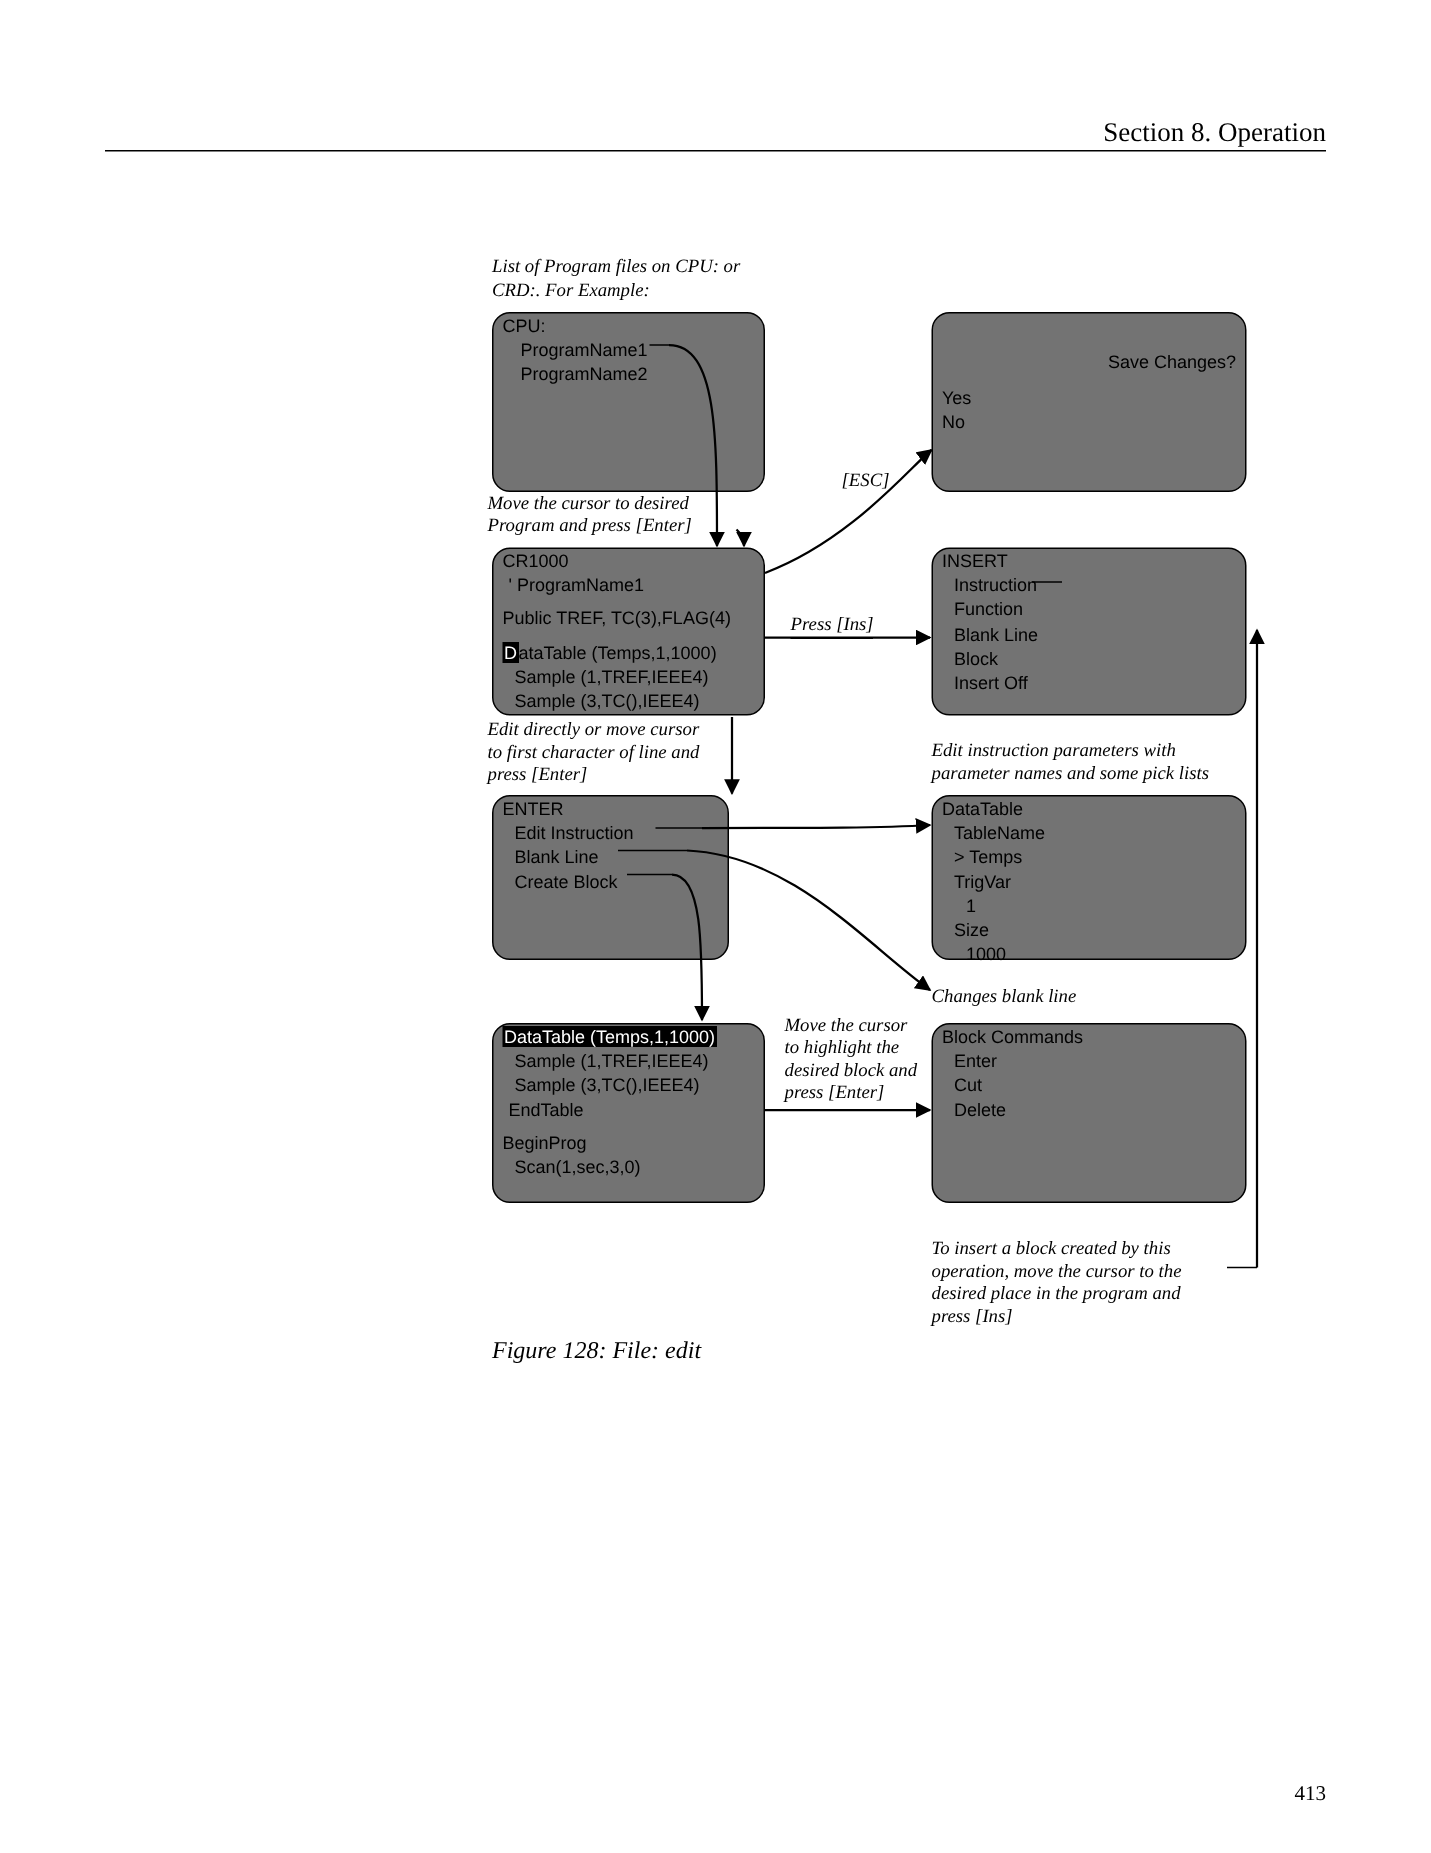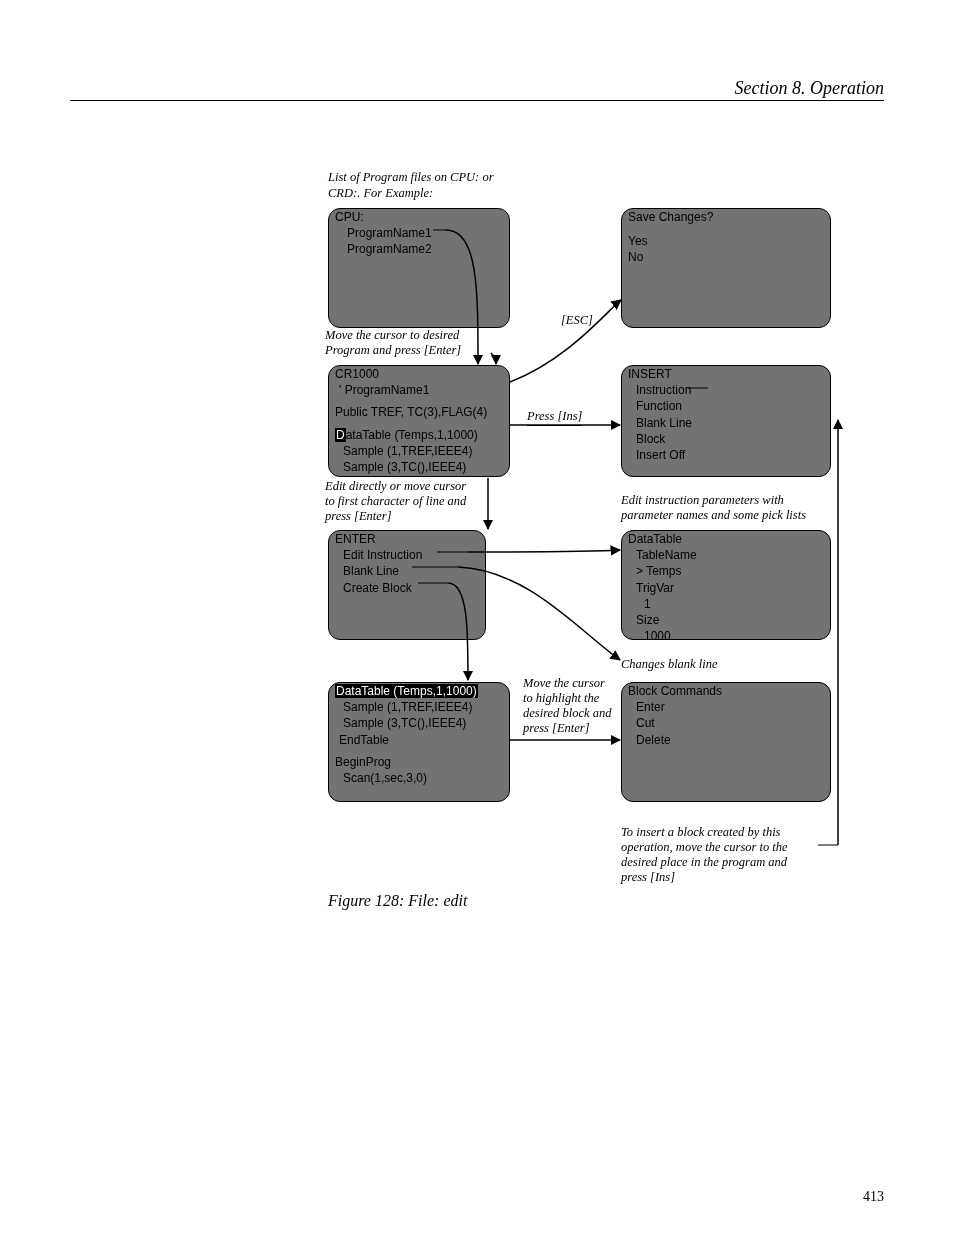--- a/index.html
+++ b/index.html
@@ -4,7 +4,7 @@
 <style>
   html,body{margin:0;padding:0;background:#fff;font-family:"Times New Roman",serif;color:#000}
   .page{width:954px;height:1235px;position:relative}
-  .header{position:absolute;top:78px;right:70px;font-style:italic;font-size:18px}
+  .header{position:absolute;top:78px;right:70px;font-size:18px}
   .rule{position:absolute;top:100px;left:70px;right:70px;border-top:1px solid #000}
   .canvas{position:absolute;left:328px;top:170px;width:520px;height:720px}
   .caption-top{font-style:italic;font-size:12.5px;line-height:1.25;margin:0 0 8px 0}

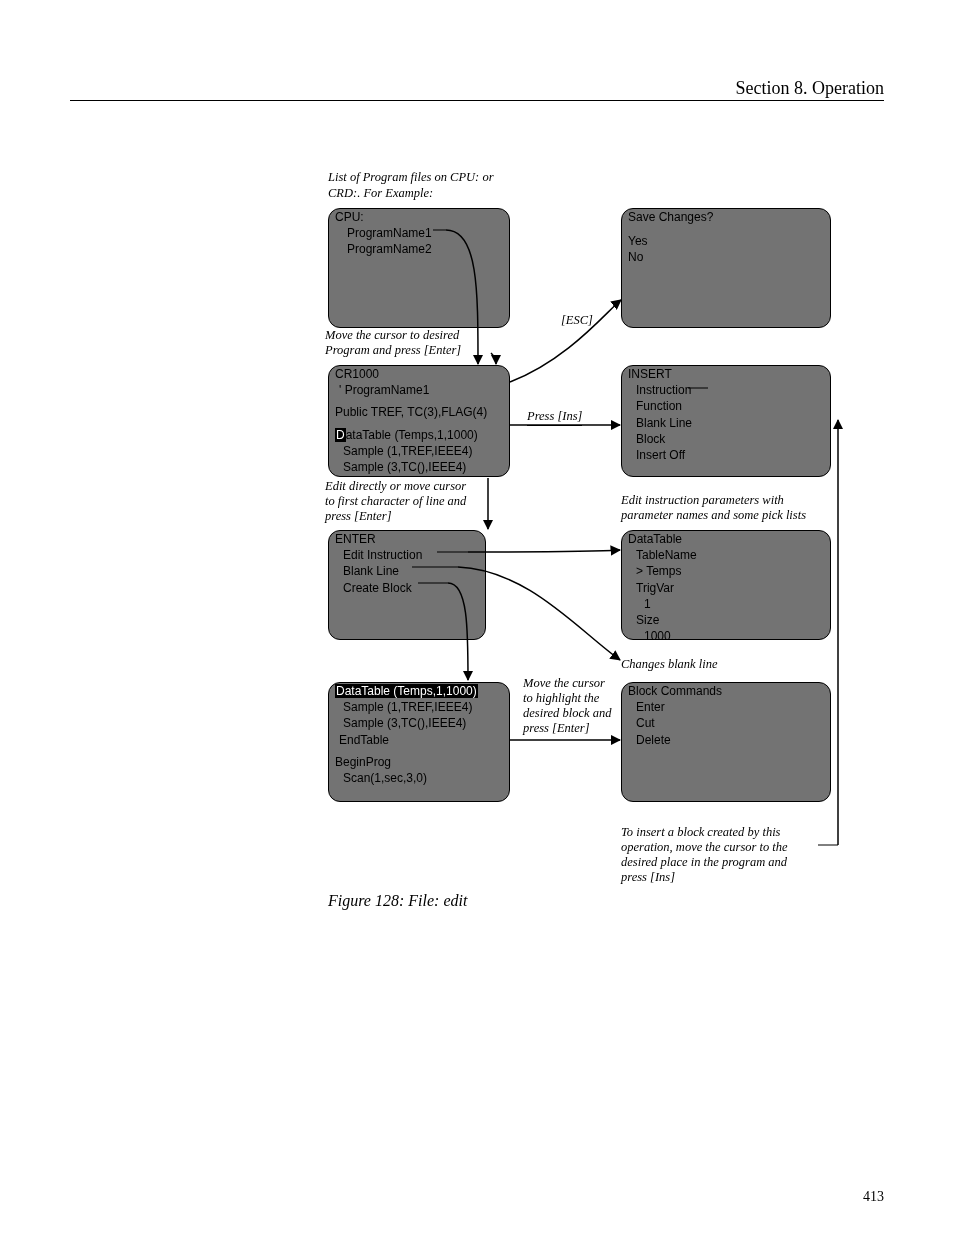--- a/index.html
+++ b/index.html
@@ -76,7 +76,7 @@
     </div>
 
     <div class="box" style="left:293px;top:38px;width:210px;height:120px">
-      <div style="text-align:left;">Save Changes?</div>
+      <div style="text-align:right;margin-top:24px">Save Changes?</div>
       <div style="margin-top:8px">Yes</div>
       <div>No</div>
     </div>

